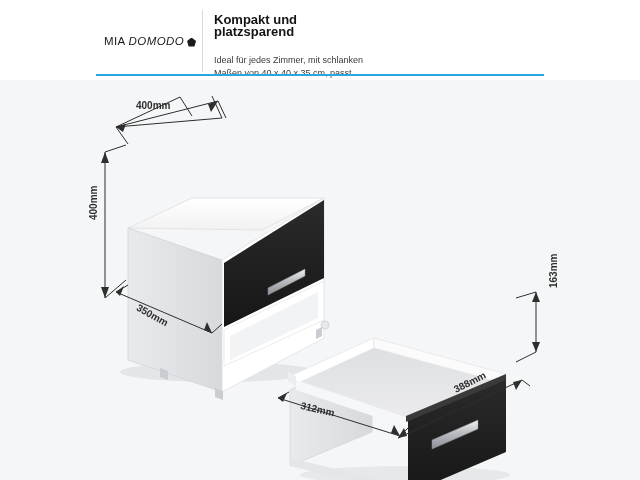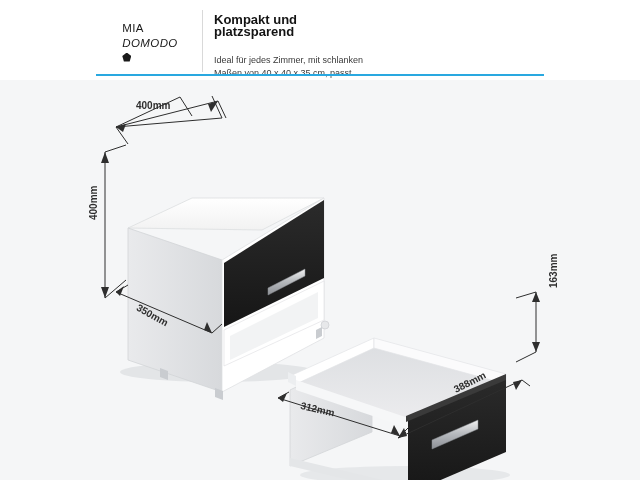--- a/index.html
+++ b/index.html
@@ -51,9 +51,8 @@
     color: #1a1a1a;
     white-space: nowrap;
     display: flex;
-    align-items: flex-start;
+    align-items: center;
     gap: 3px;
-    flex-direction: column;
   }
   .brand .brand-mia { font-weight: 400; }
   .brand .brand-domodo { font-weight: 400; font-style: italic; }

